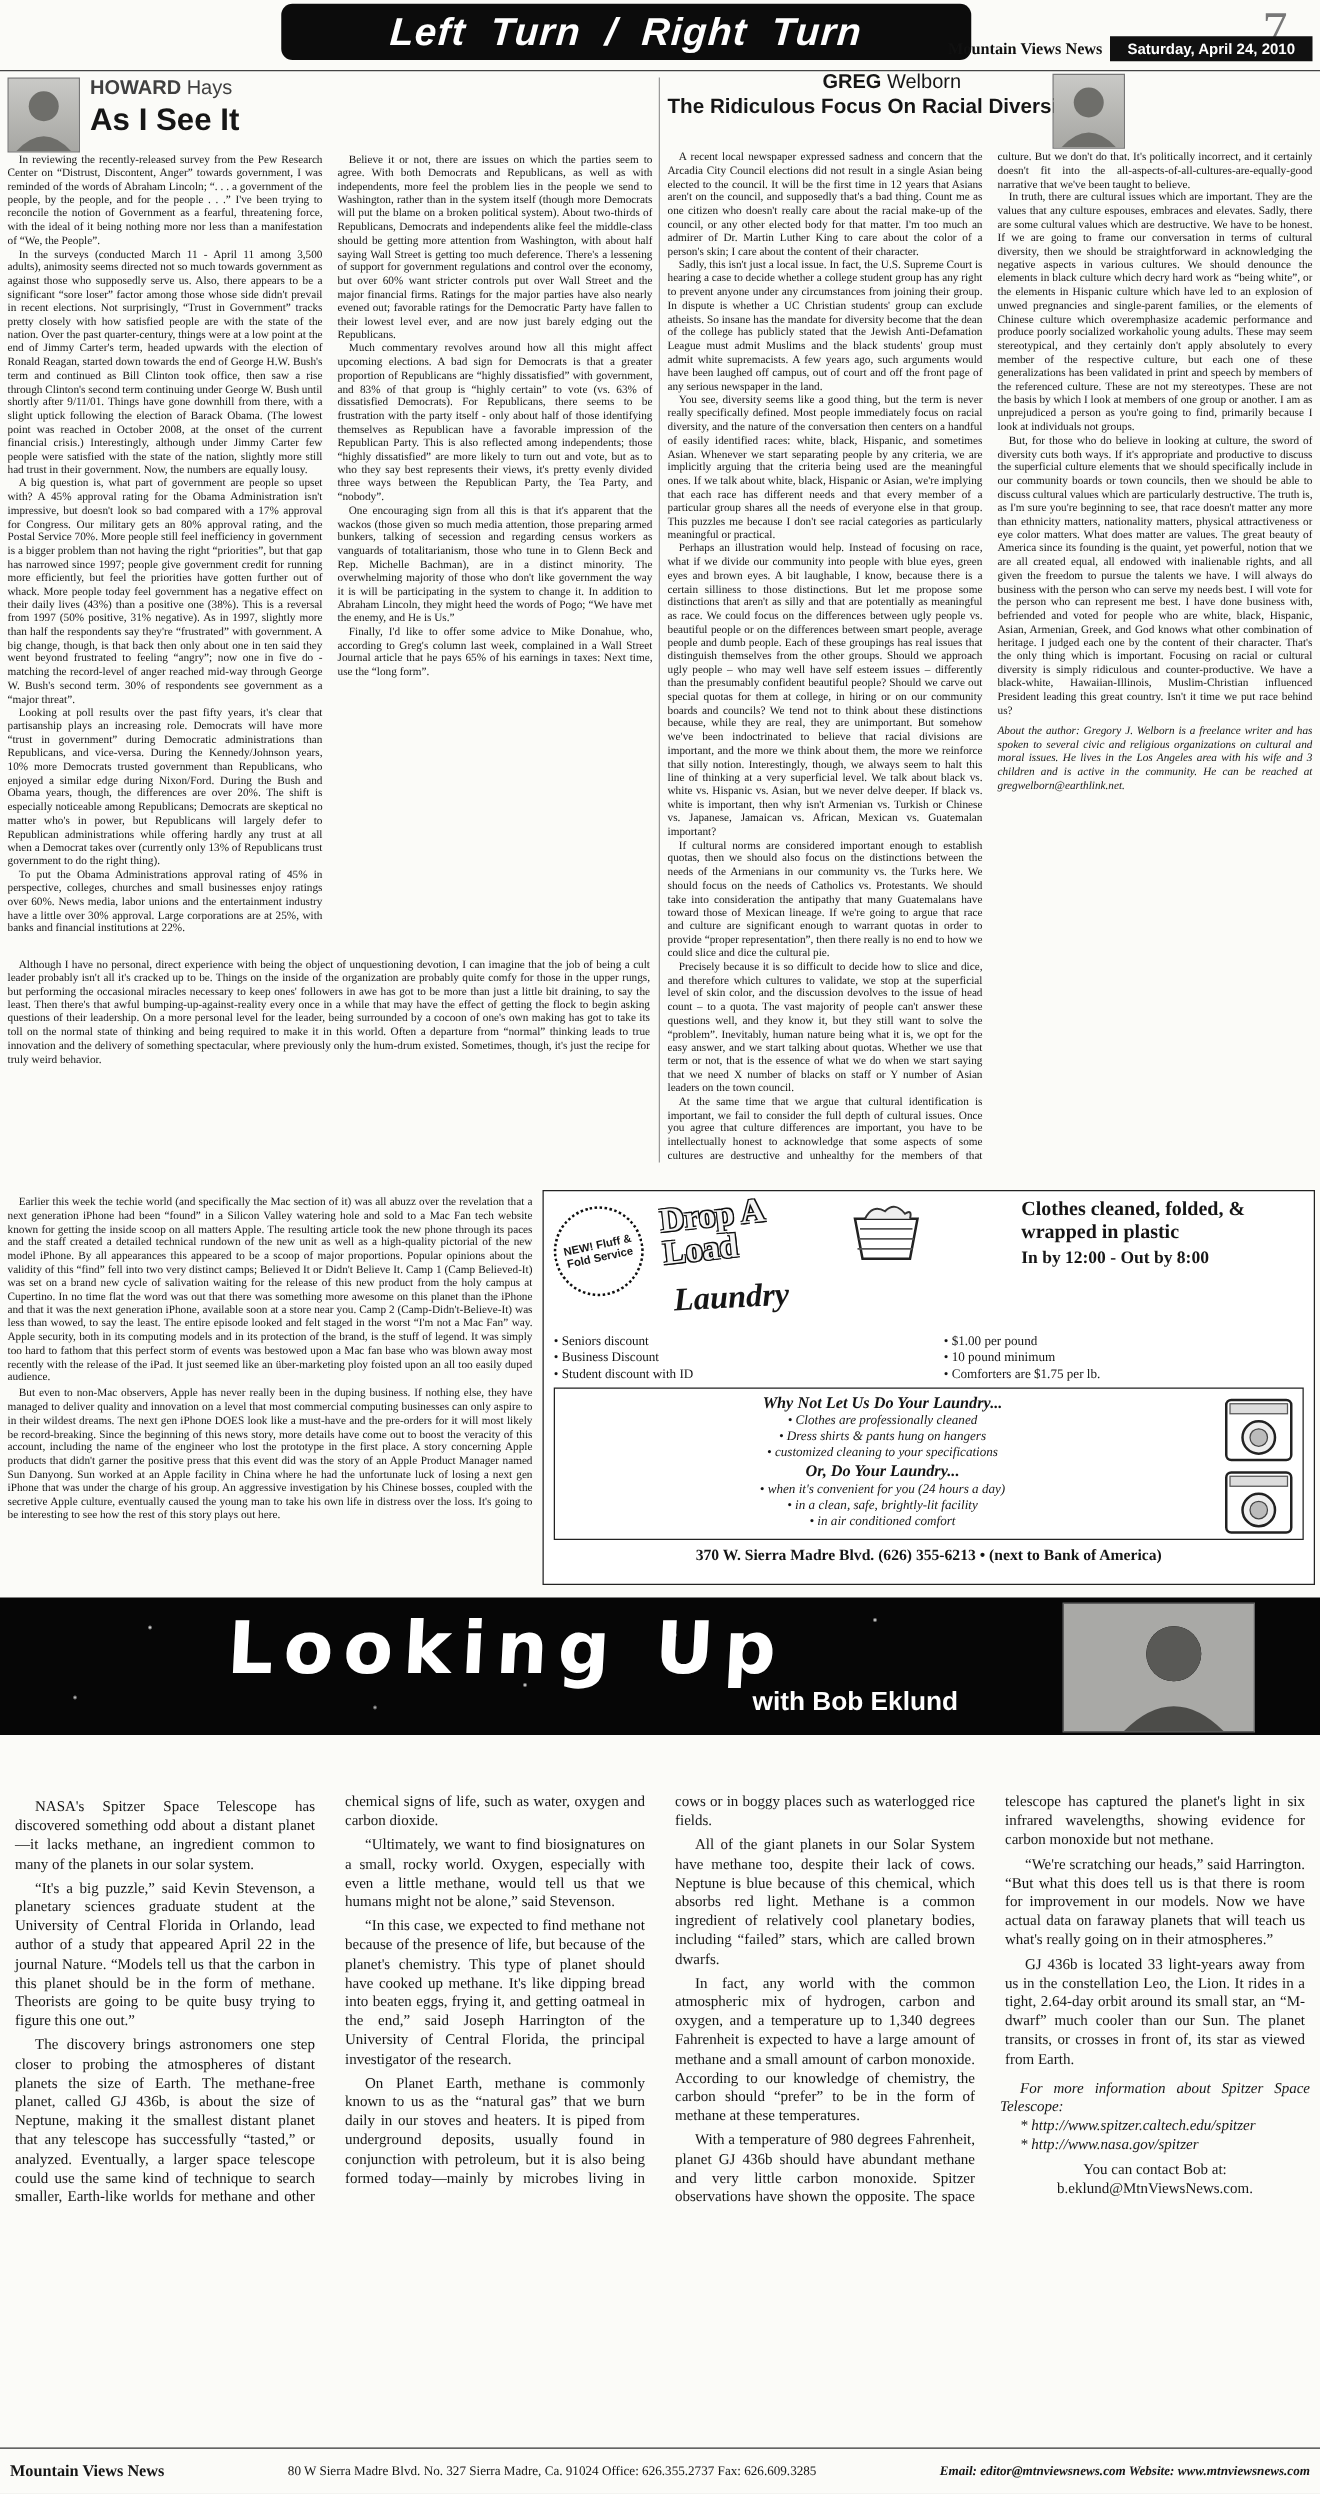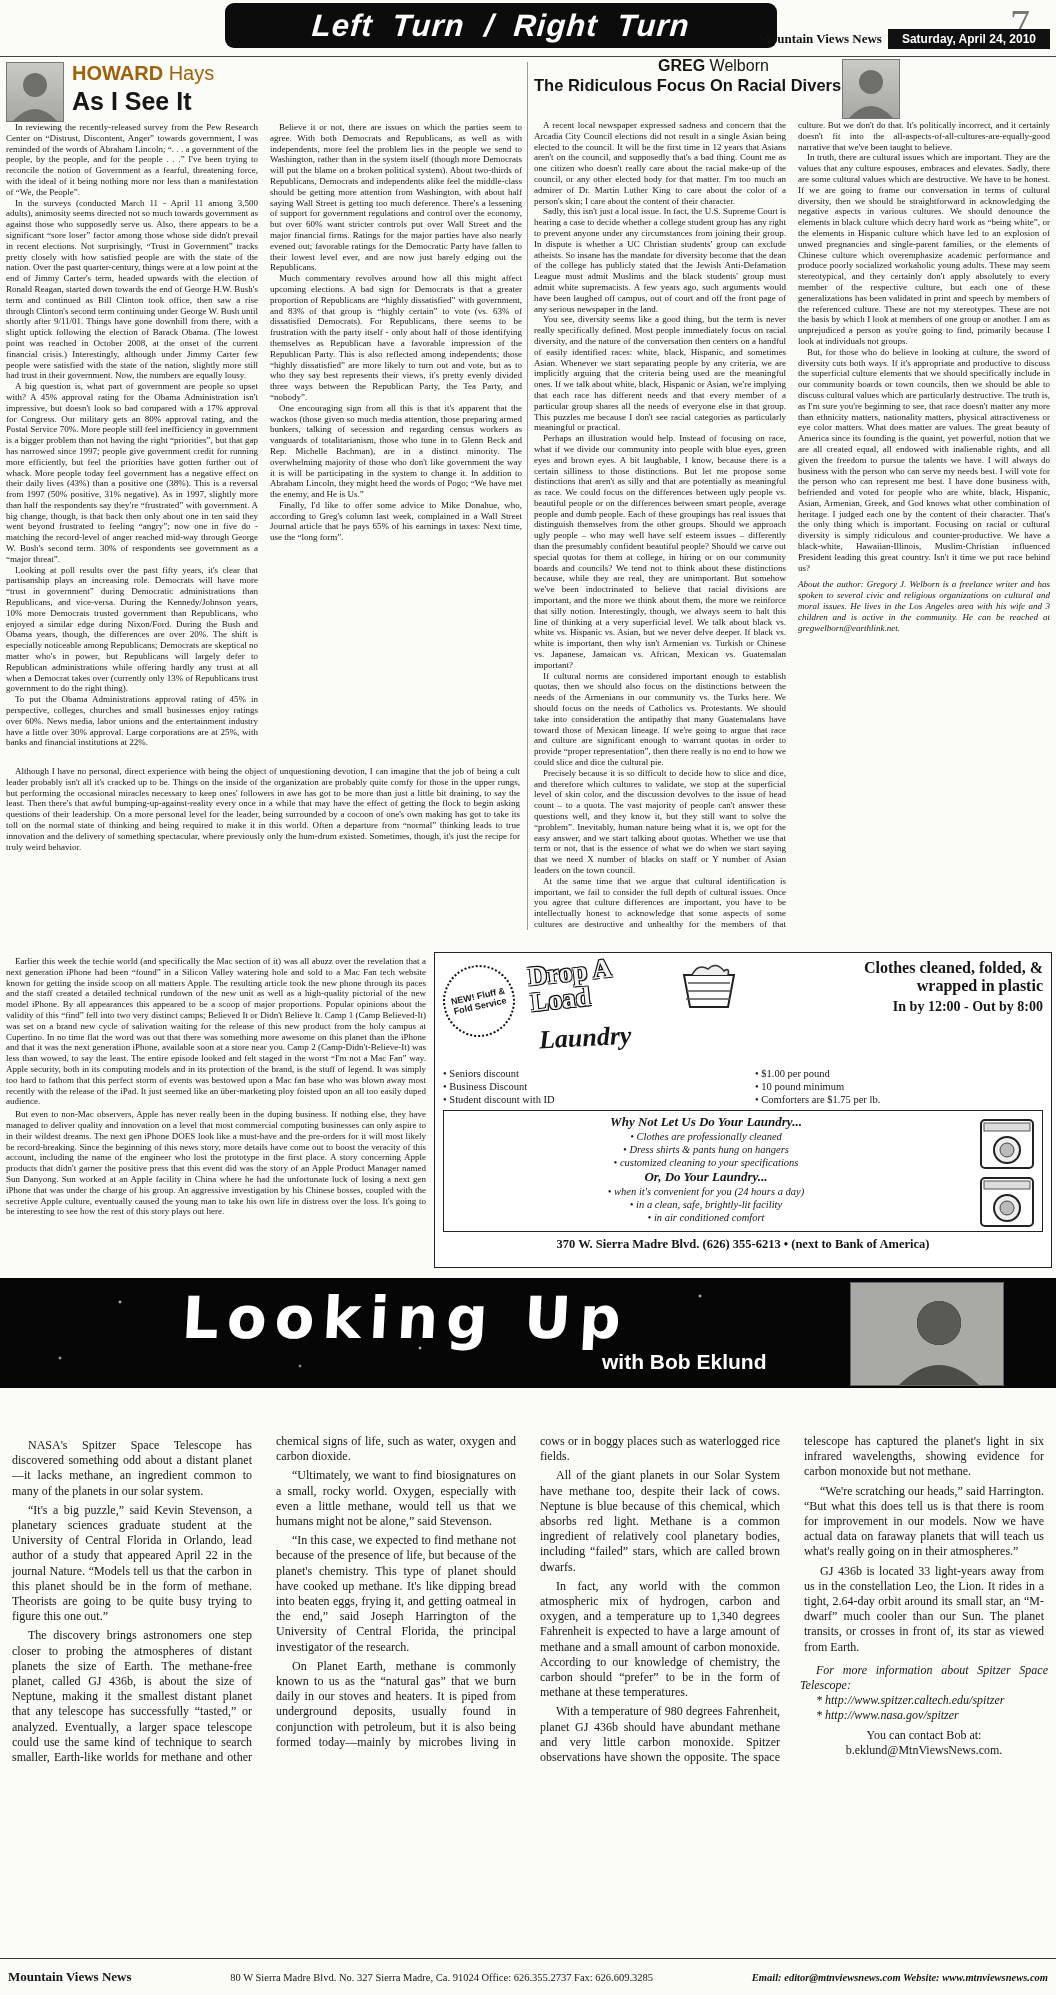--- a/index.html
+++ b/index.html
@@ -23,7 +23,7 @@
   .art-header-left{position:absolute;left:6px;top:62px;display:flex;gap:8px;align-items:flex-start;}
   .headshot{width:56px;height:58px;background:linear-gradient(#c9c9c6,#a7a7a3);border:1px solid #777;overflow:hidden;flex:none;}
   .headshot svg{display:block;}
-  .name-line{font-family:"Liberation Sans",sans-serif;font-size:20px;color:#a16207;}
+  .name-line{font-family:"Liberation Sans",sans-serif;font-size:16px;color:#404040;}
   .name-line b{font-weight:bold;}
   .art-title-left{font-family:"Liberation Sans",sans-serif;font-weight:bold;font-size:25px;margin-top:2px;}
   .art-header-right{position:absolute;left:534px;top:57px;width:516px;height:60px;}

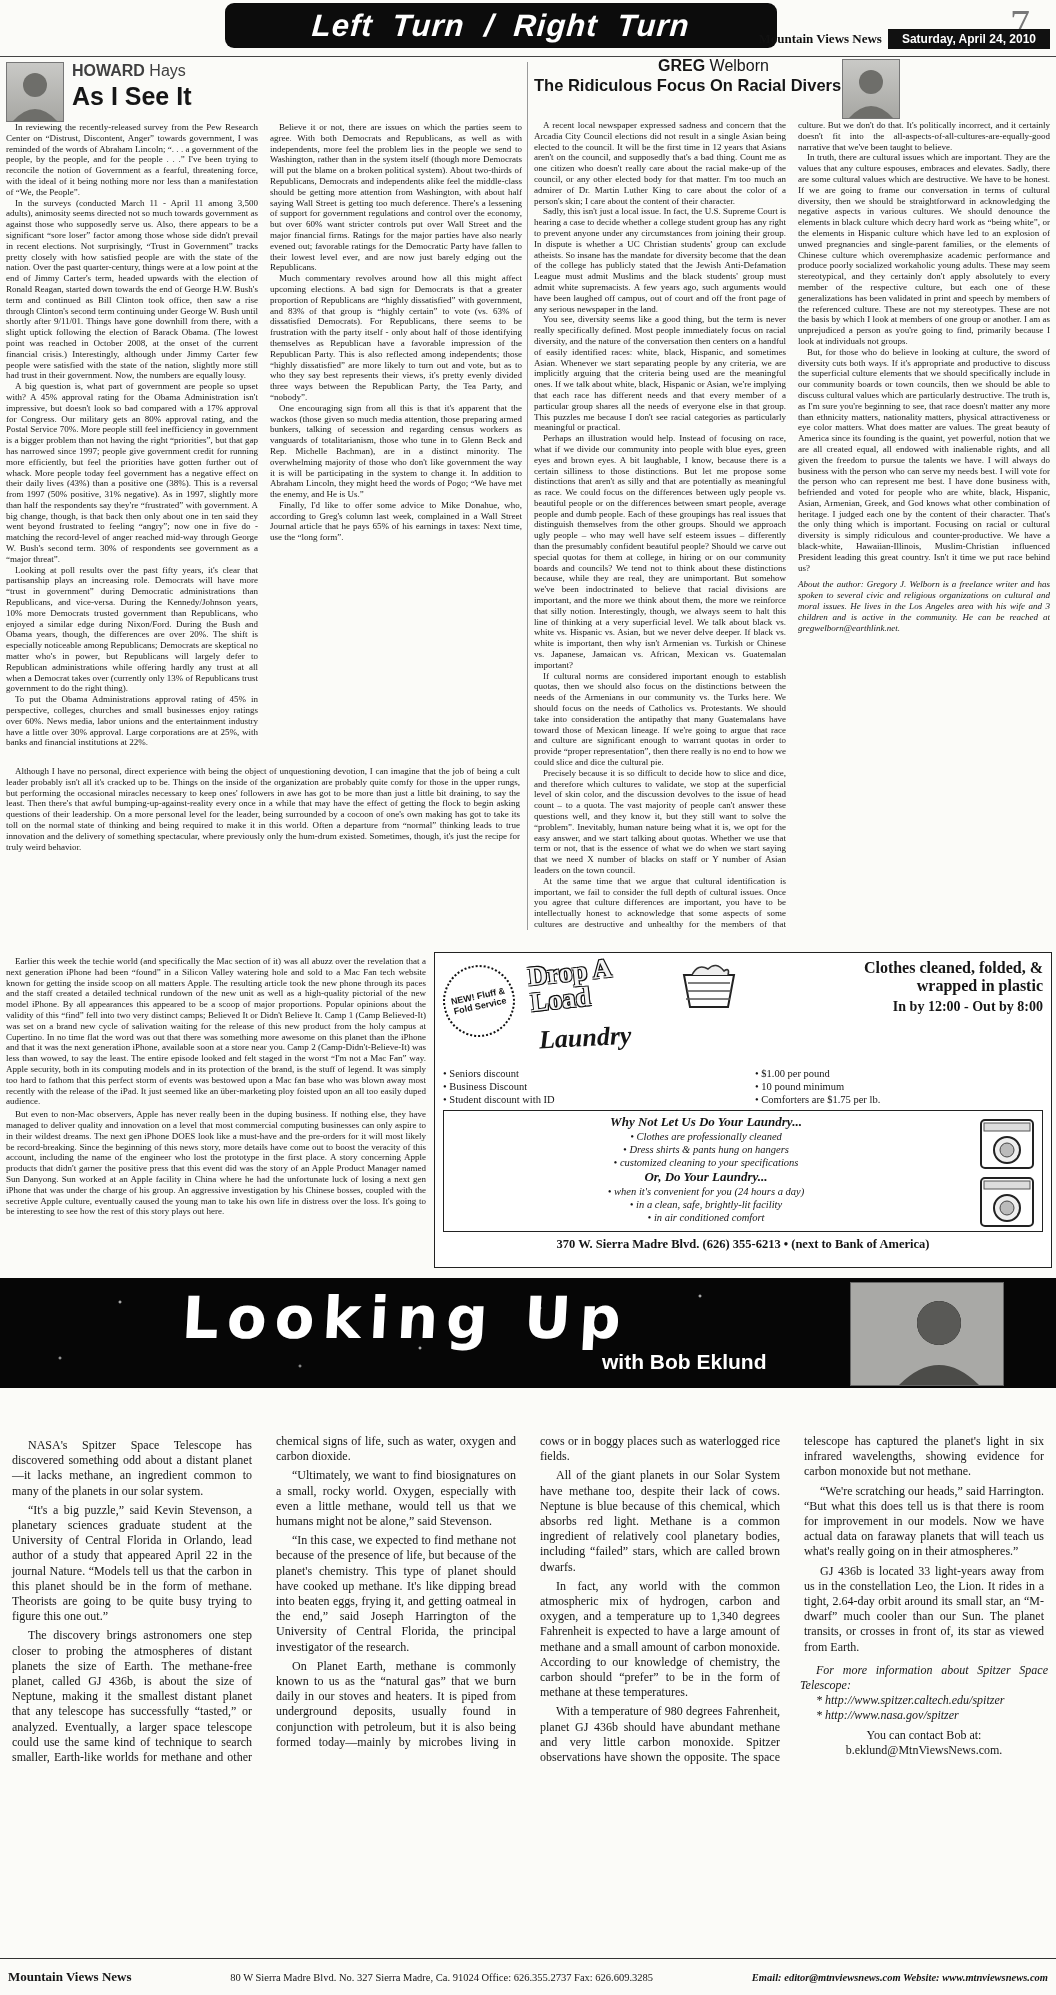--- a/index.html
+++ b/index.html
@@ -68,7 +68,7 @@
   .basket{position:absolute;left:235px;top:2px;}
   .ad-script{position:absolute;left:96px;top:64px;font-style:italic;font-weight:bold;font-size:26px;
         transform:rotate(-3deg);font-family:"Liberation Serif",serif;}
-  .ad-right{width:226px;text-align:right;}
+  .ad-right{width:226px;text-align:left;}
   .ad-headline{font-weight:bold;font-size:16px;line-height:18px;font-family:"Liberation Serif",serif;}
   .ad-times{font-weight:bold;font-size:14px;margin-top:4px;}
   .ad-bullets{display:flex;justify-content:space-between;margin-top:2px;}

